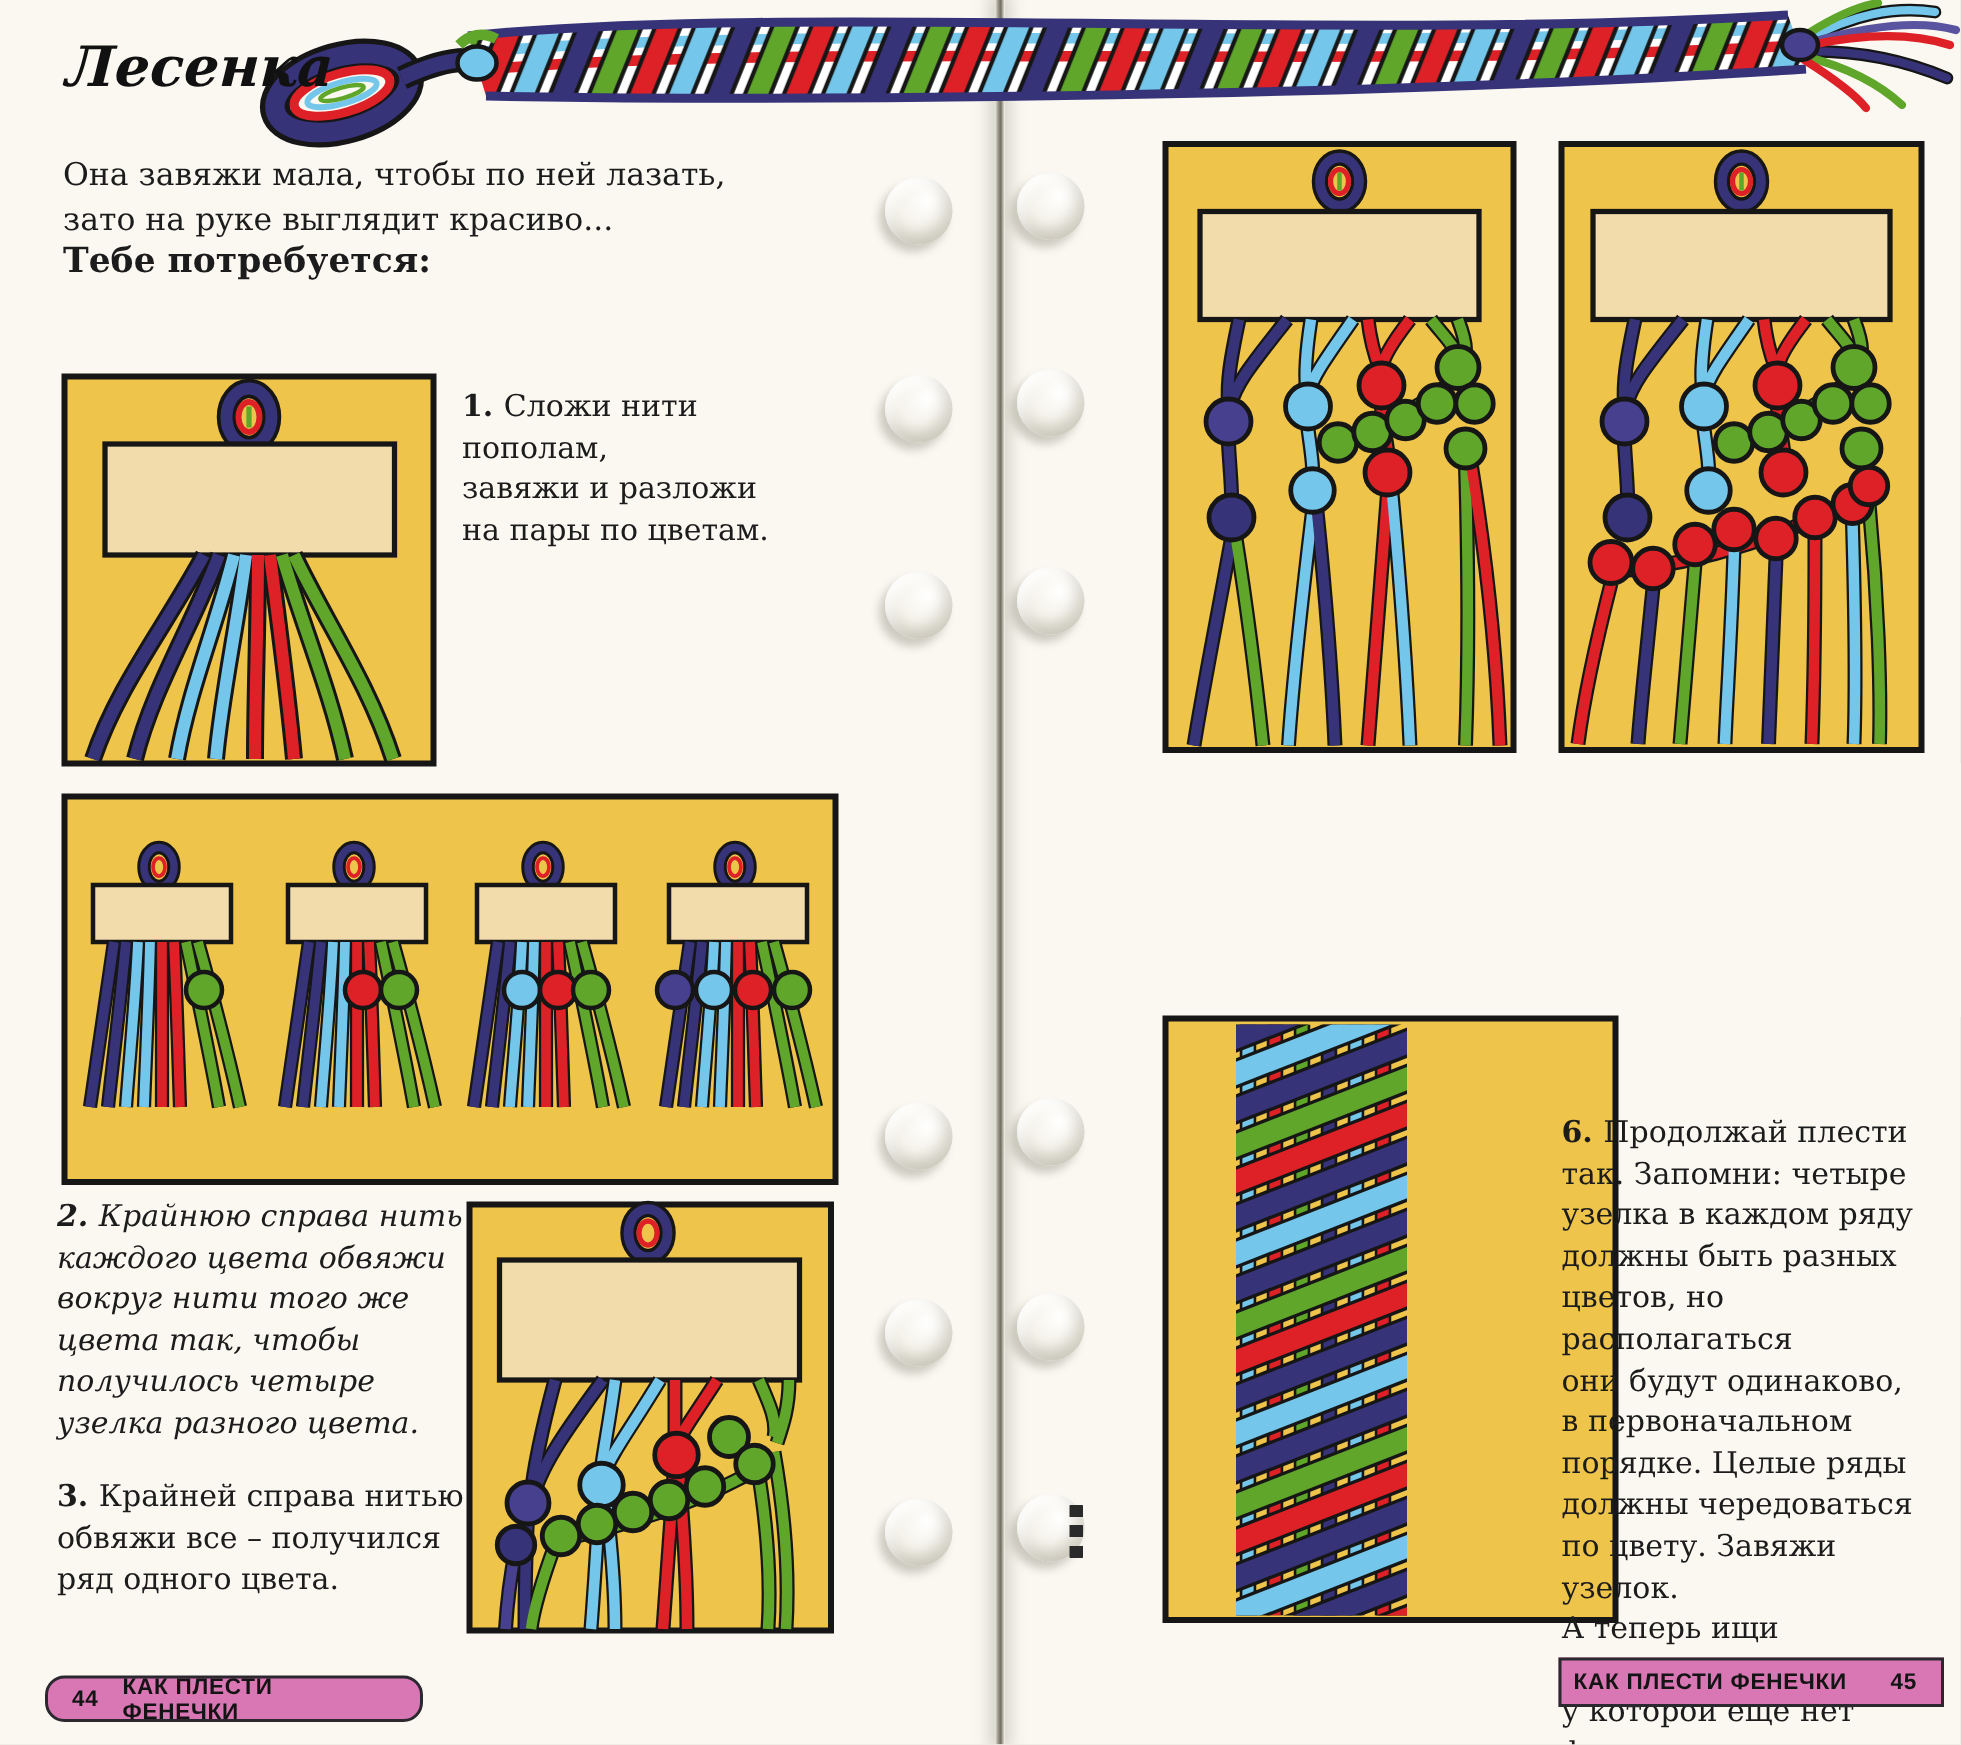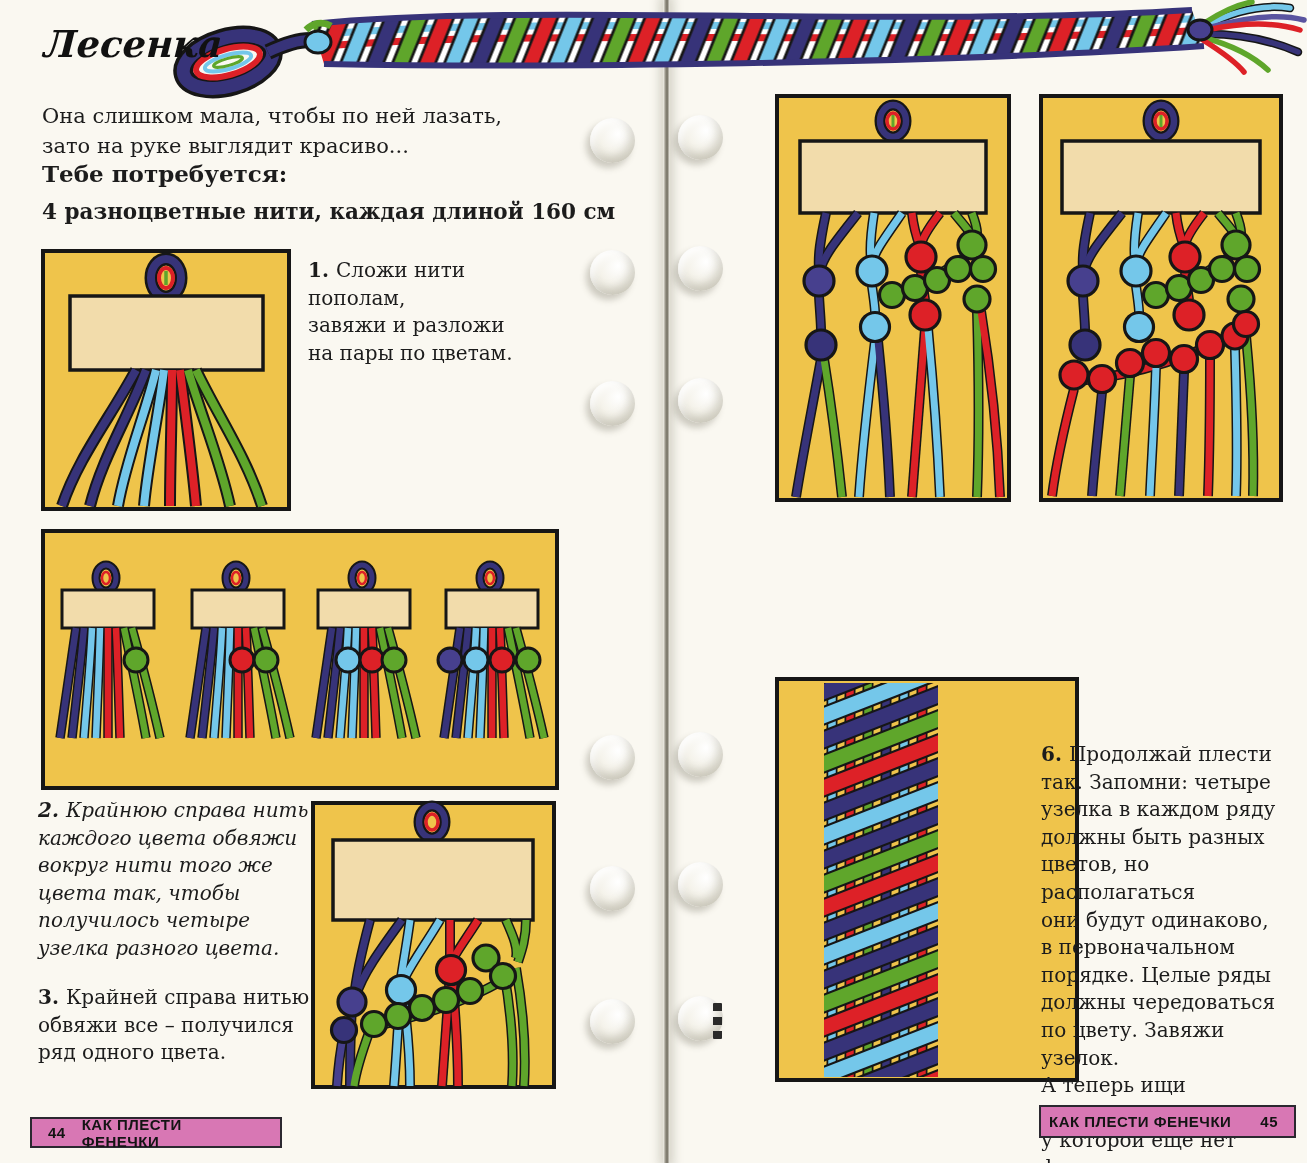--- a/index.html
+++ b/index.html
@@ -106,7 +106,7 @@
   </svg>
 
   <div class="abs title">Лесенка</div>
-  <div class="abs intro">Она слишком мала, чтобы по ней лазать,
+  <div class="abs intro">Она завяжи мала, чтобы по ней лазать,
 зато на руке выглядит красиво...</div>
   <div class="abs req-h">Тебе потребуется:</div>
   <div class="abs req-t">4 разноцветные нити, каждая длиной 160 см</div>

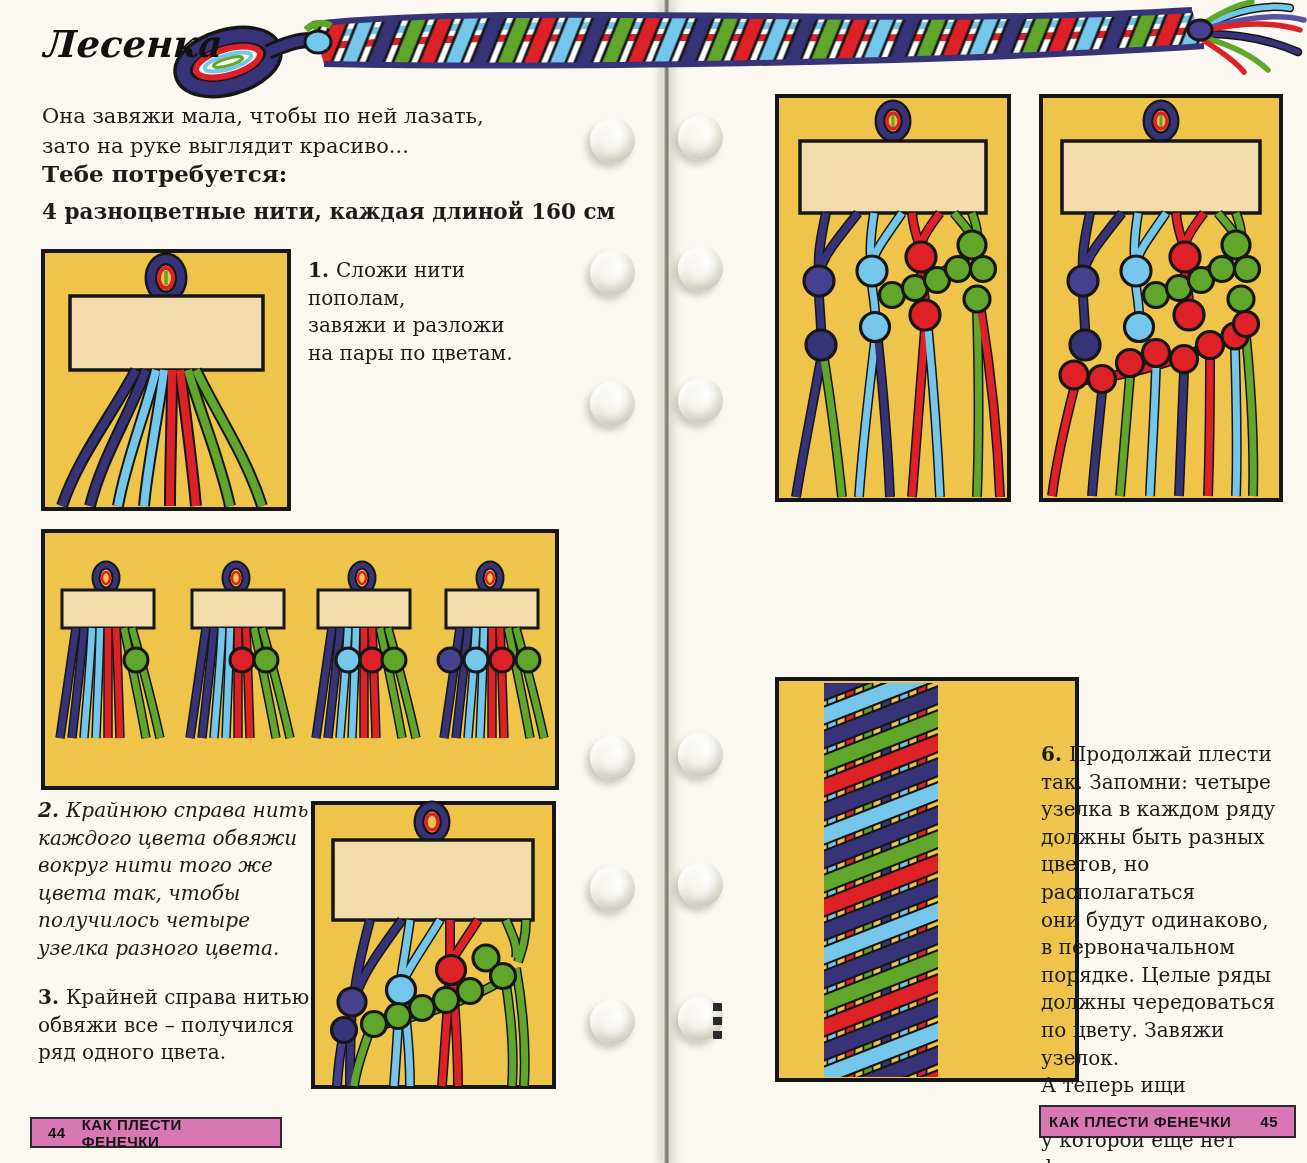--- a/index.html
+++ b/index.html
@@ -109,7 +109,6 @@
   <div class="abs intro">Она завяжи мала, чтобы по ней лазать,
 зато на руке выглядит красиво...</div>
   <div class="abs req-h">Тебе потребуется:</div>
-  <div class="abs req-t">4 разноцветные нити, каждая длиной 160 см</div>
 
   <svg class="illo" style="left:40px;top:248px;" width="252" height="264" viewBox="0 0 252 264">
     <rect x="3" y="3" width="246" height="258" fill="#EFC44B" stroke="#161616" stroke-width="4"></rect>

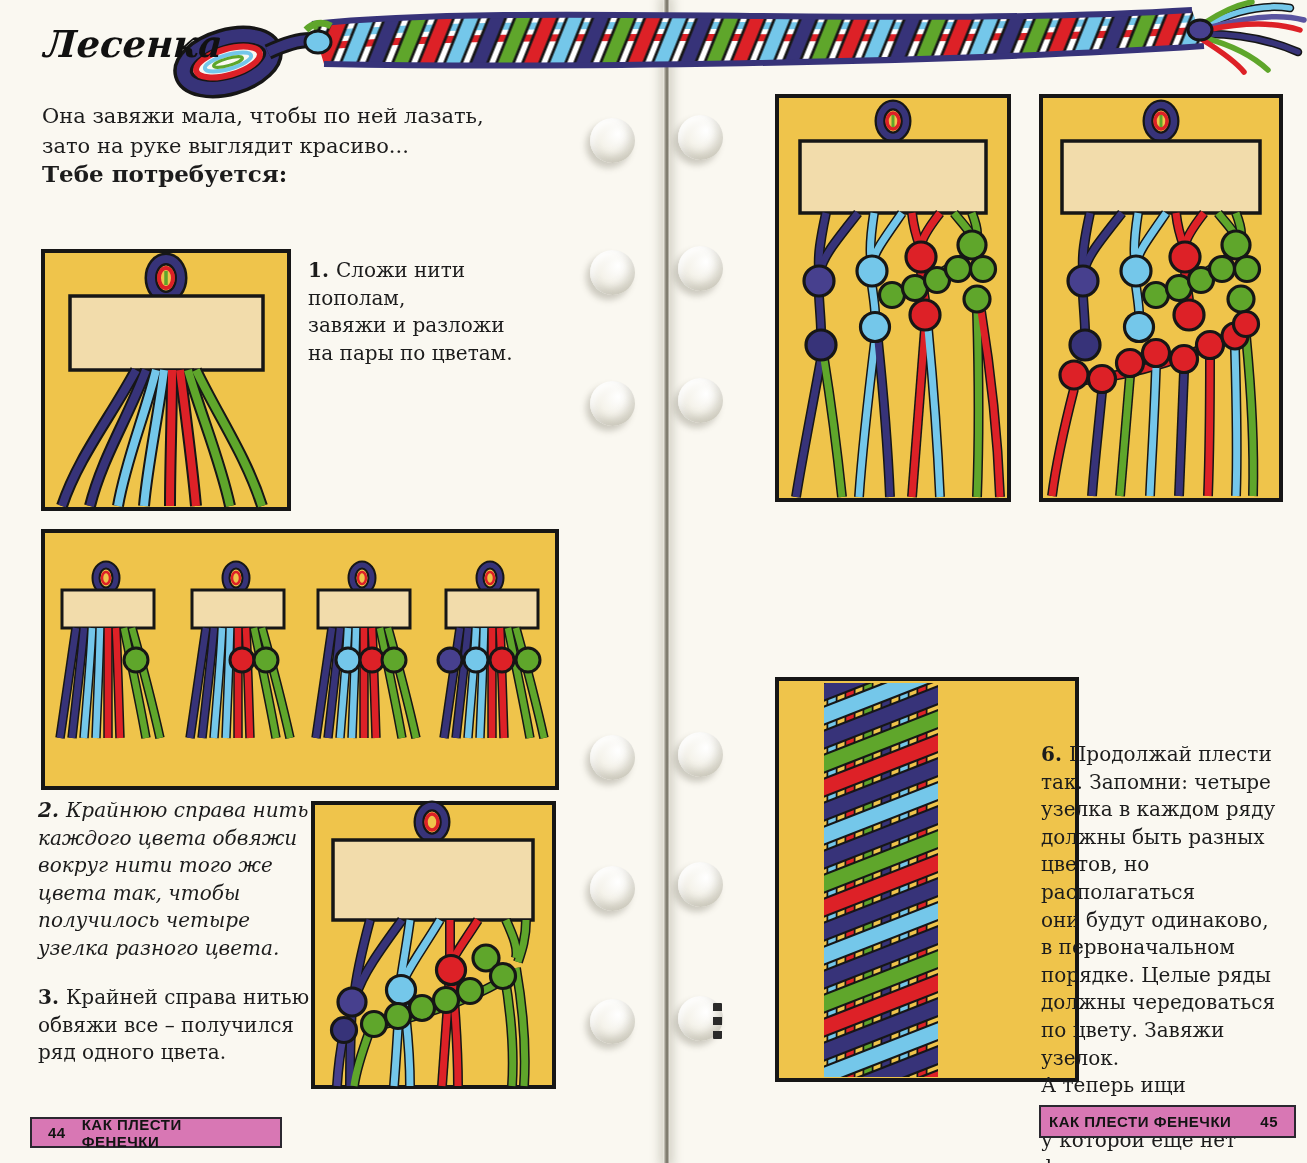--- a/index.html
+++ b/index.html
@@ -35,7 +35,7 @@
           font:bold 15px "Liberation Sans",sans-serif;letter-spacing:.5px;color:#141414;}
   .footer .pg{margin:0 16px;}
   .footer .ttl{flex:1;}
-  .f-left{left:30px;top:1117px;width:252px;height:31px;}
+  .f-left{left:30px;top:1117px;width:252px;height:31px;border-radius:13px;}
   .f-right{left:1039px;top:1105px;width:257px;height:33px;}
 </style>
 </head>

